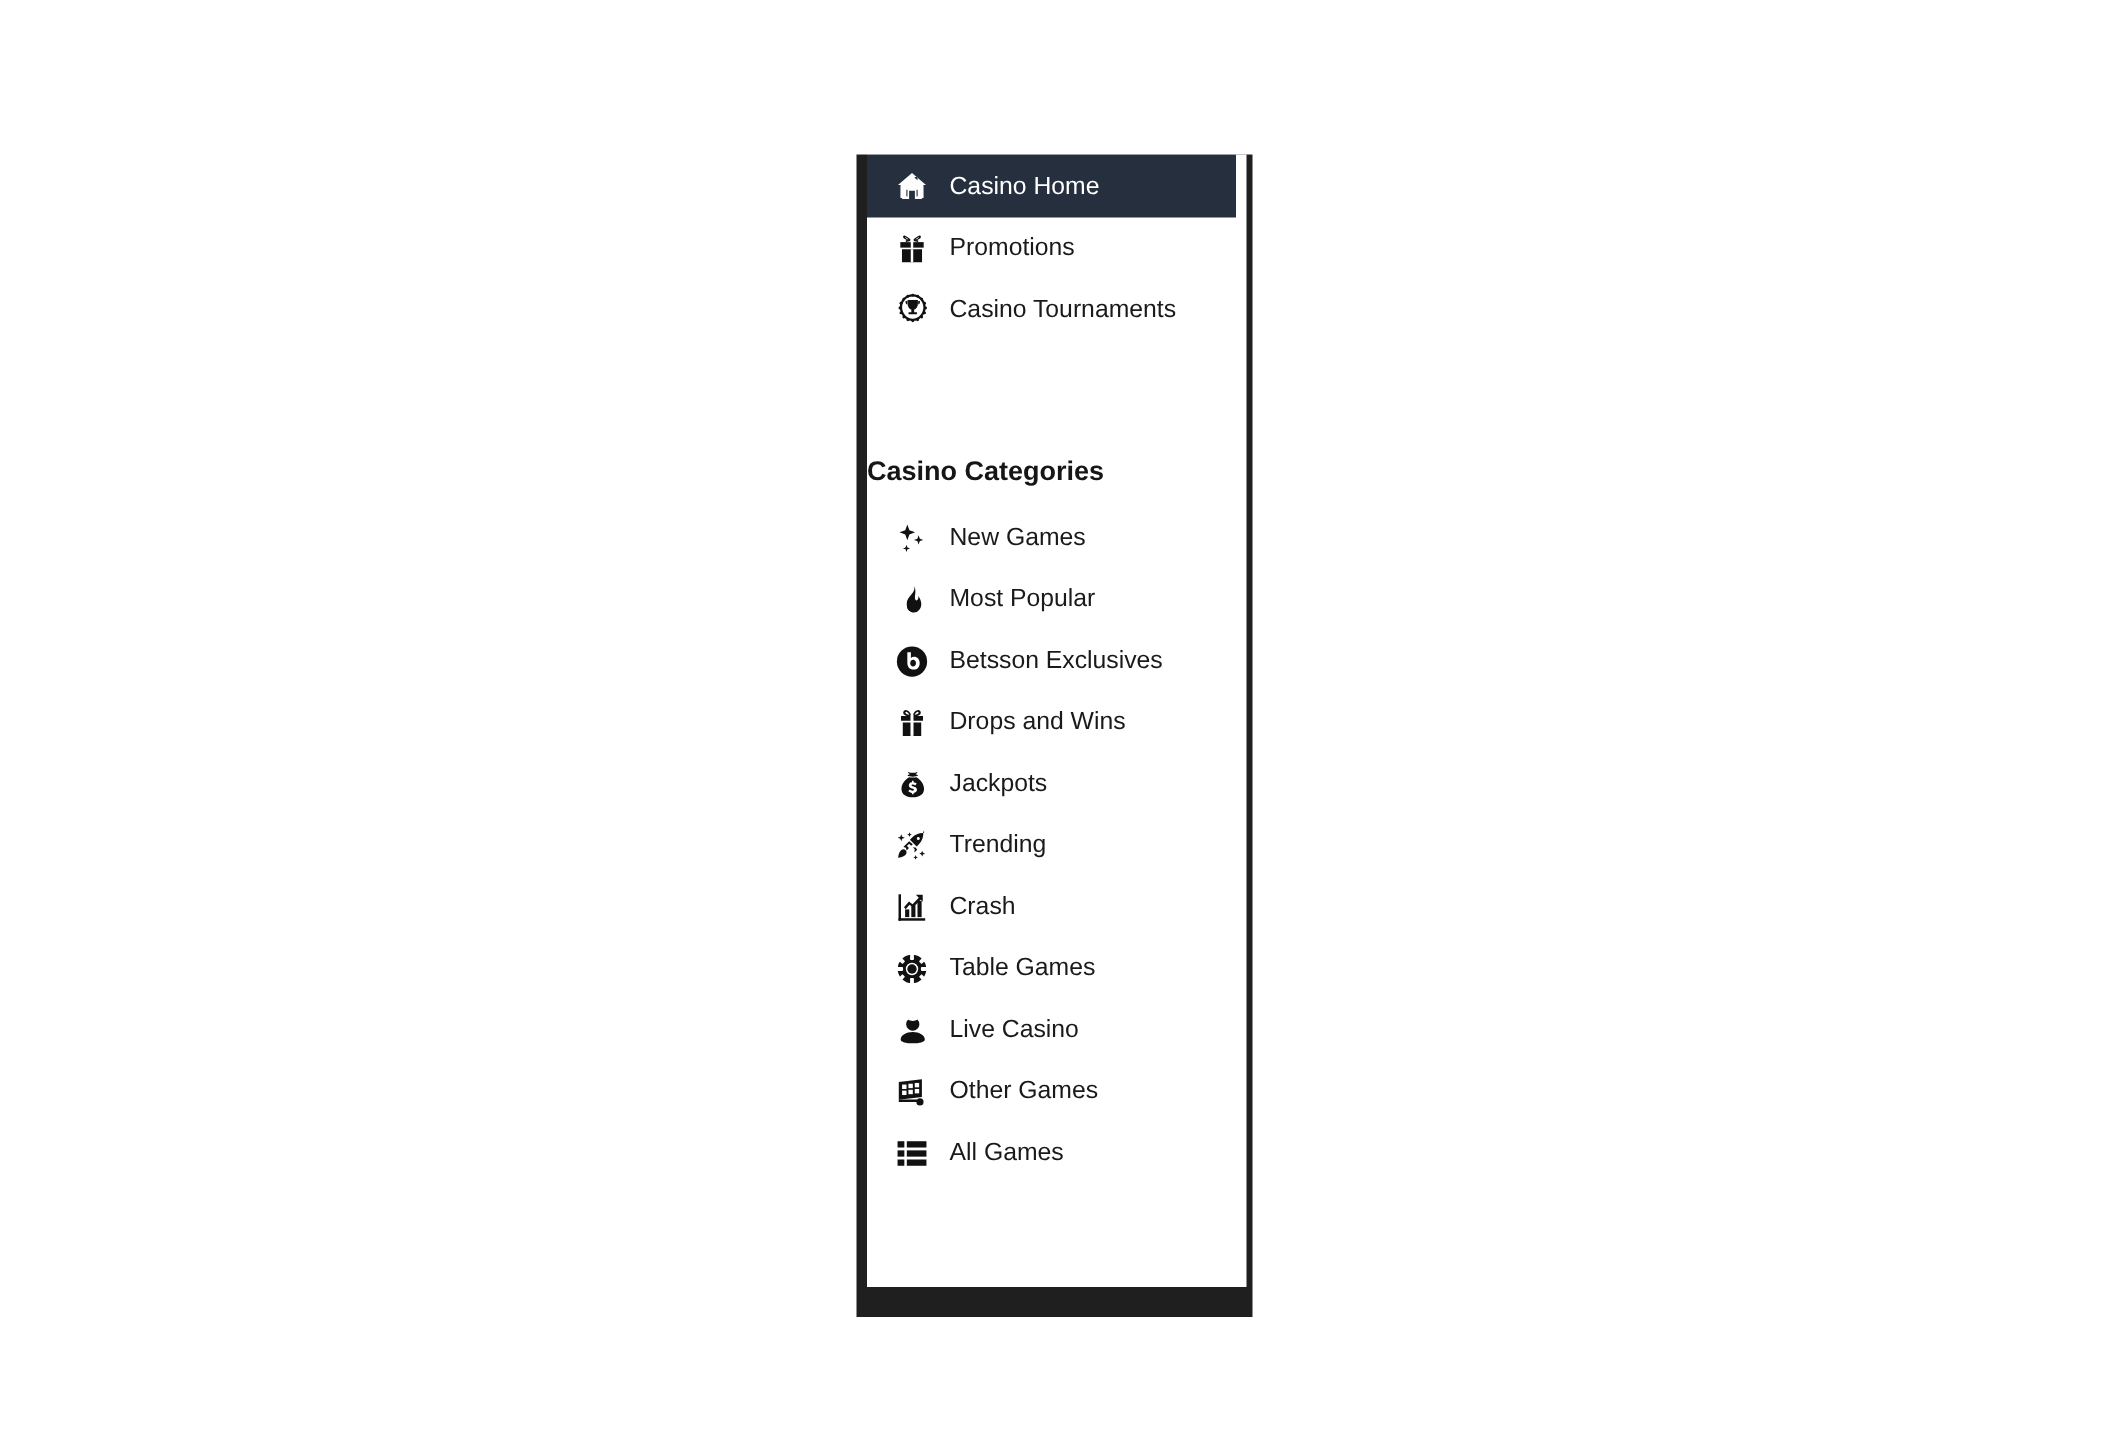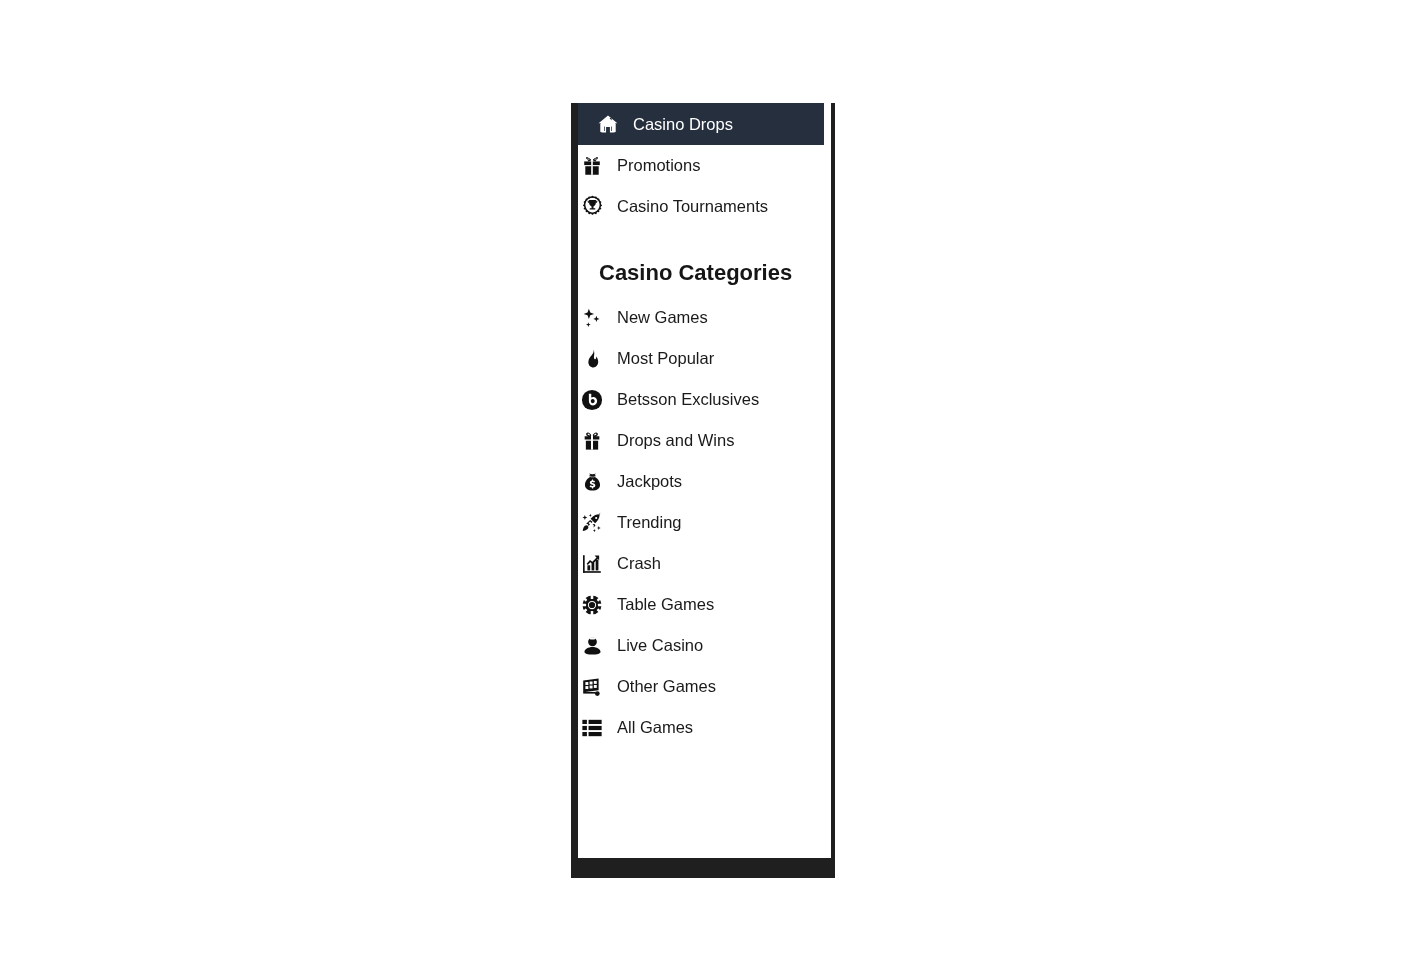--- a/index.html
+++ b/index.html
@@ -105,7 +105,7 @@
             <path d="M12 4.4 3.6 11.6v9.1h4.3v-6h8.2v6h4.3v-9.1L12 4.4z"></path>
           </svg>
         </span>
-        <span class="label">Casino Drops</span>
+        <span class="label">Casino Home</span>
       </div>
 
       <div class="menu-item">

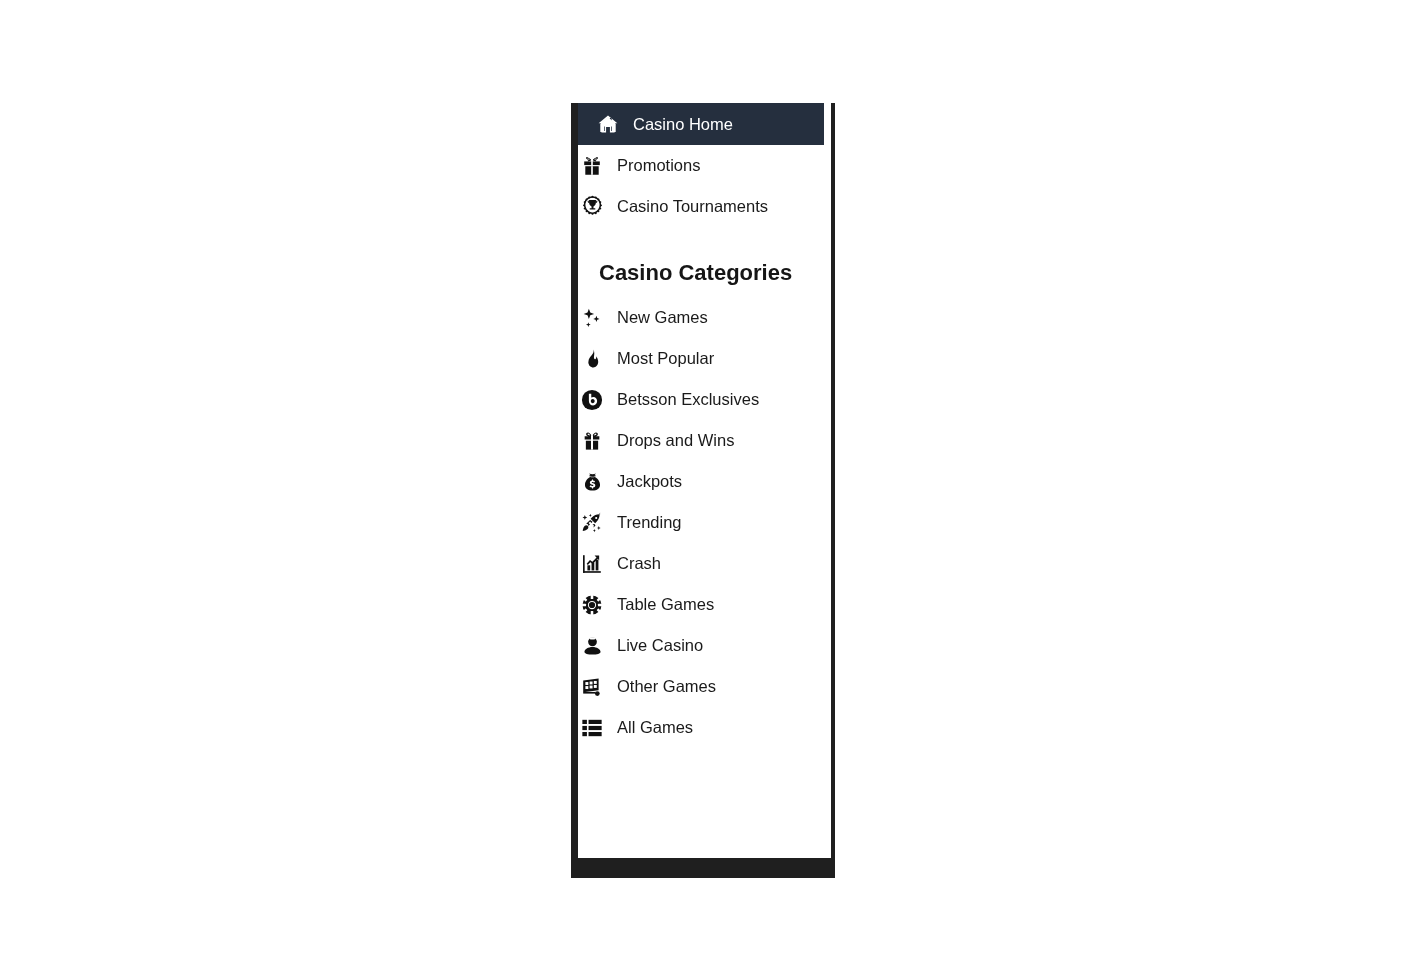--- a/index.html
+++ b/index.html
@@ -39,6 +39,7 @@
     display: flex;
     align-items: center;
     height: 41px;
+    padding-left: 16px;
     color: #1a1a1a;
     font-size: 16.5px;
     line-height: 1;

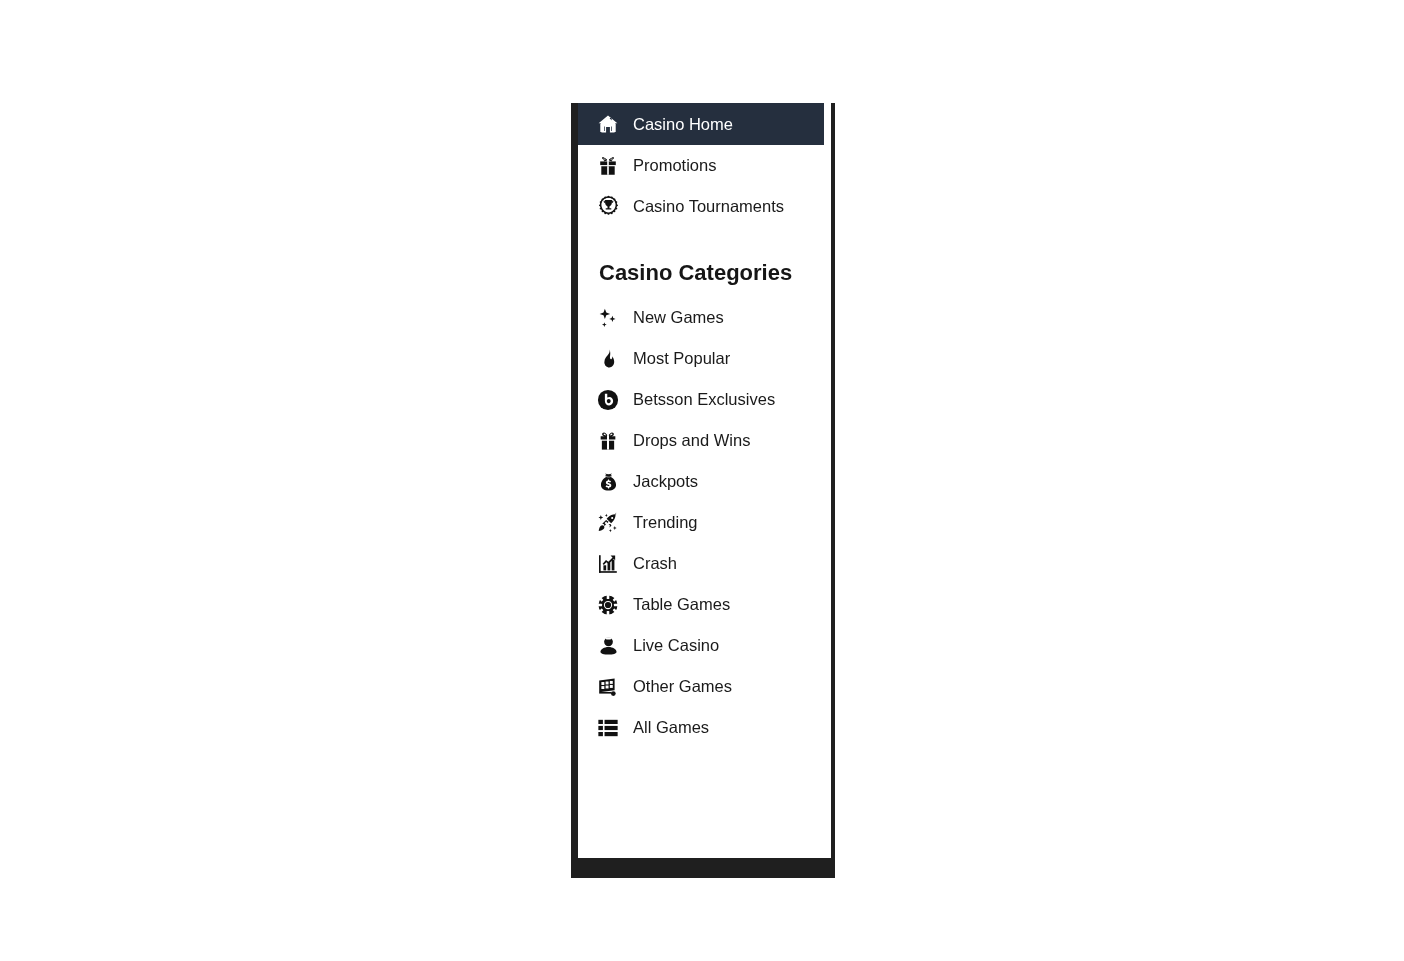--- a/index.html
+++ b/index.html
@@ -80,13 +80,14 @@
 
   
   .section-heading {
-    font-size: 22px;
+    font-size: 18px;
     font-weight: bold;
     color: #161616;
-    padding-left: 21px;
+    padding-left: 0;
     height: 30px;
     display: flex;
     align-items: center;
+    margin-top: 41px;
   }
   .gap-before-heading { height: 31px; }
   .gap-after-heading  { height: 9px; }

